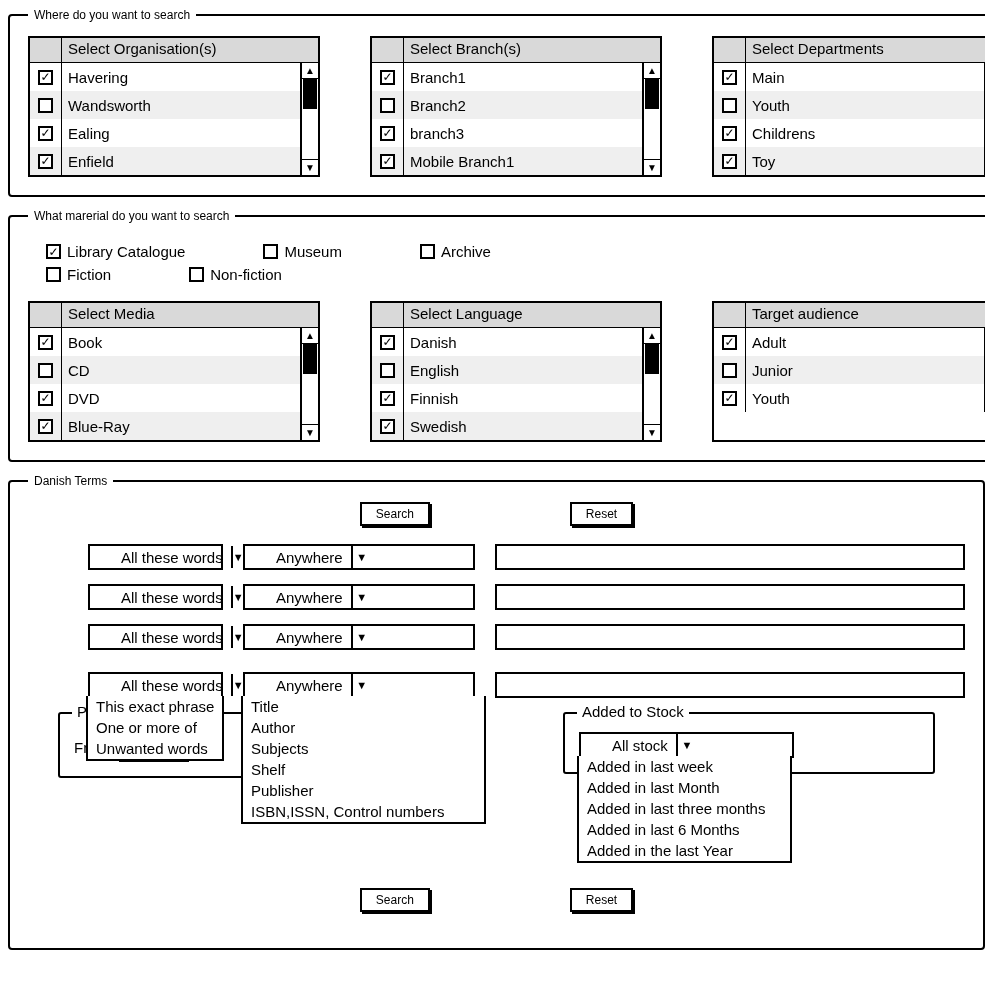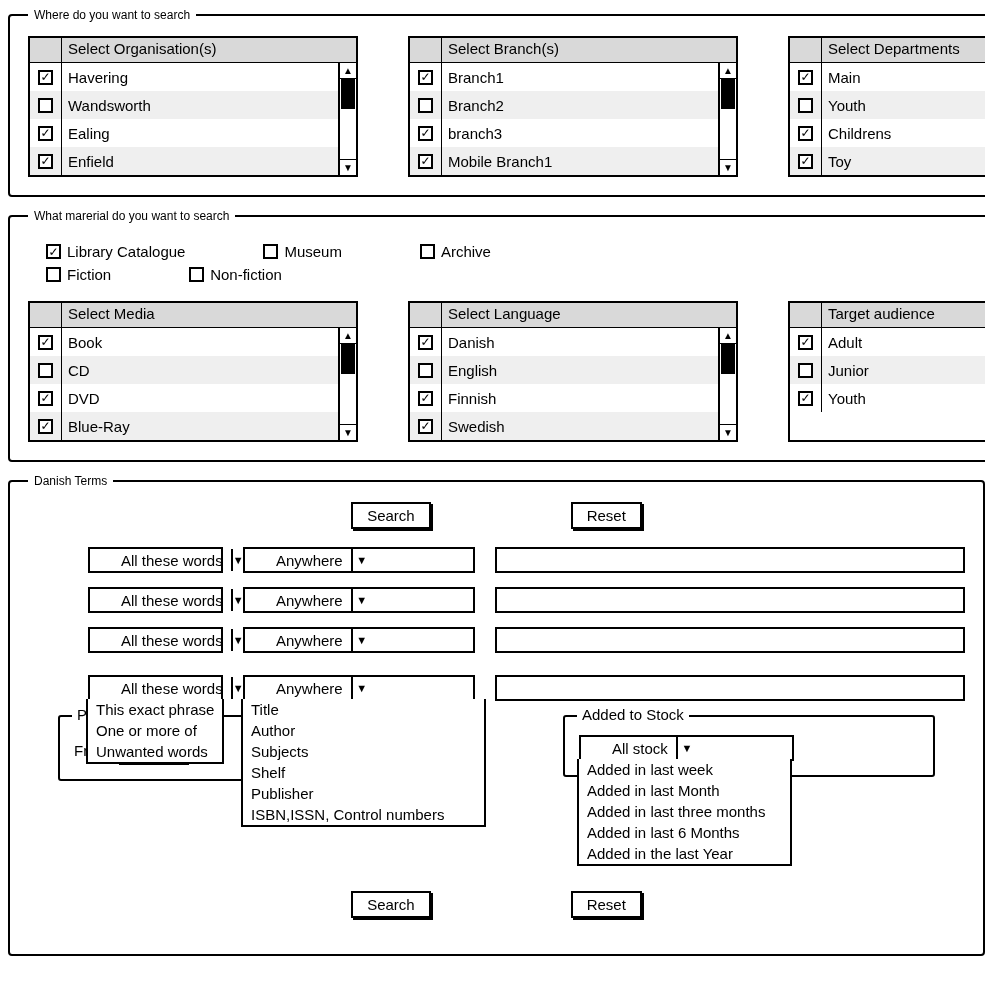--- a/index.html
+++ b/index.html
@@ -29,7 +29,7 @@
 }
 .listbox {
   border: 2px solid #000;
-  width: 330px;
+  width: 292px;
   background: #fff;
   position: relative;
 }

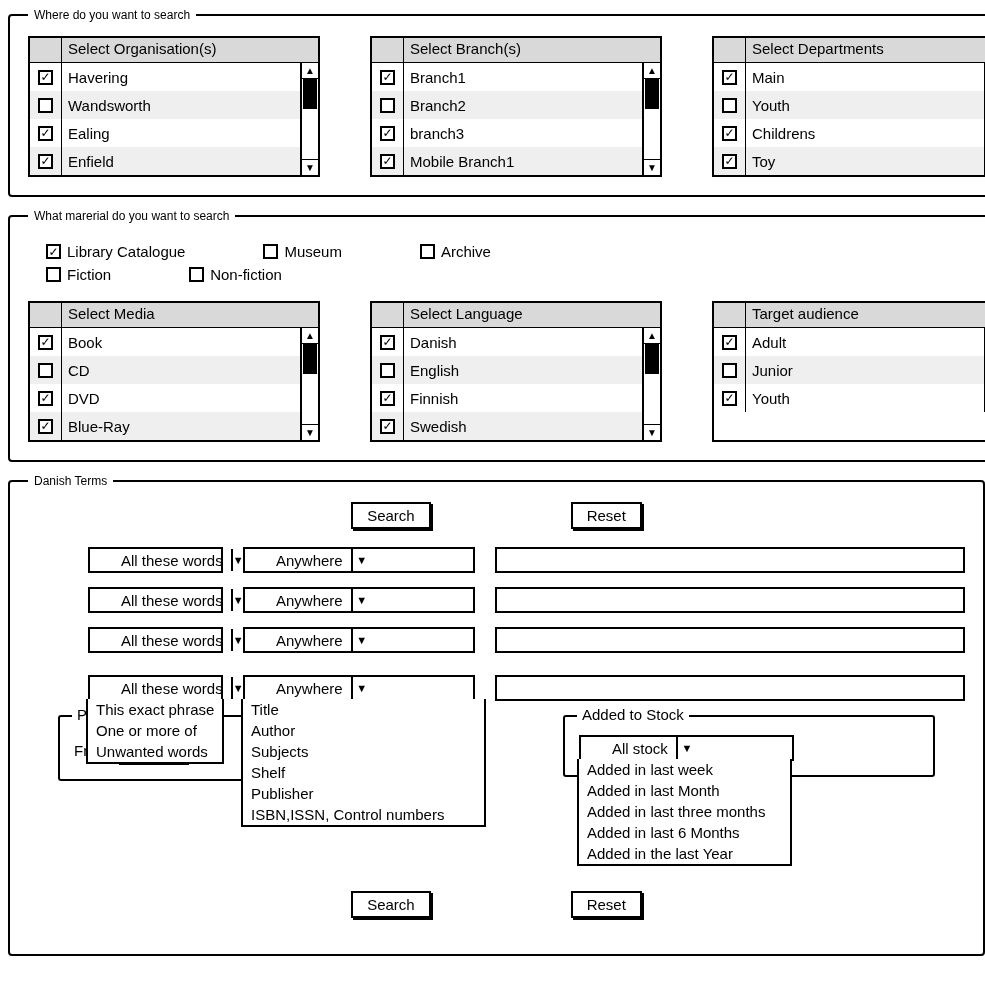--- a/index.html
+++ b/index.html
@@ -118,7 +118,7 @@
   padding: 3px 14px;
   background: #fff;
   font-family: inherit;
-  font-size: 15px;
+  font-size: 12px;
   box-shadow: 2px 2px 0 #000;
   cursor: pointer;
 }

